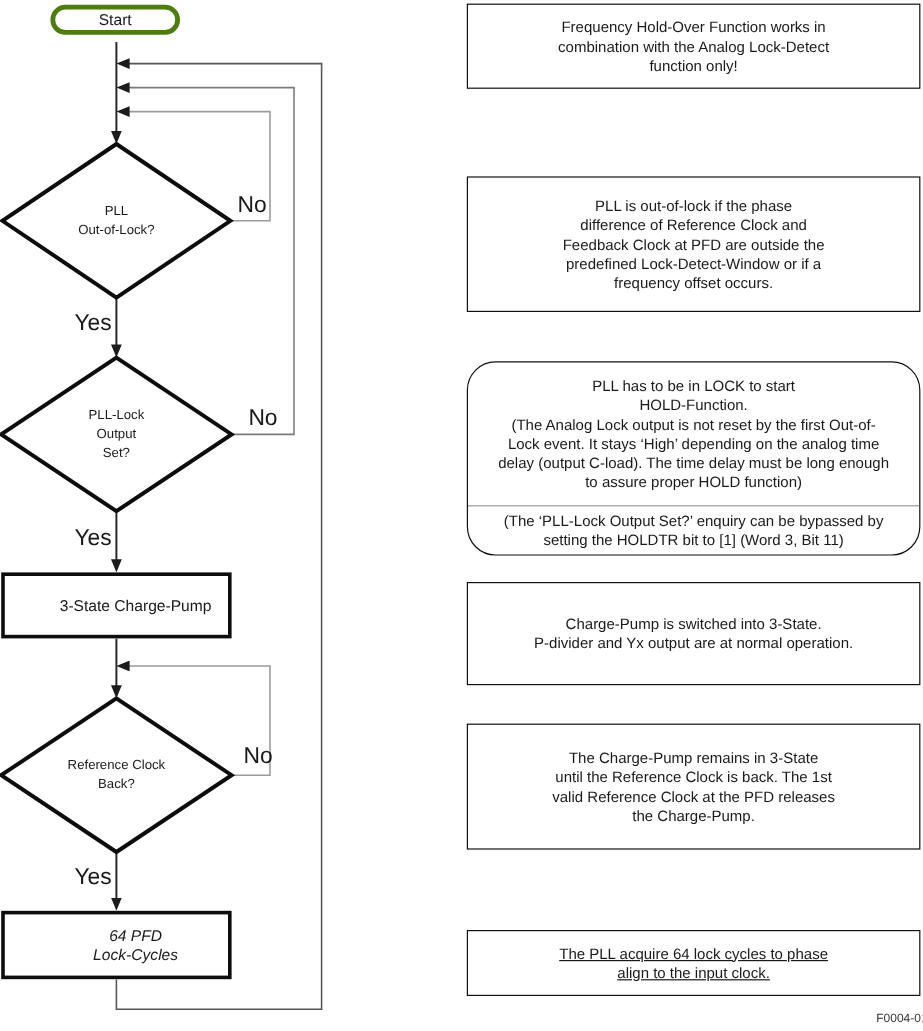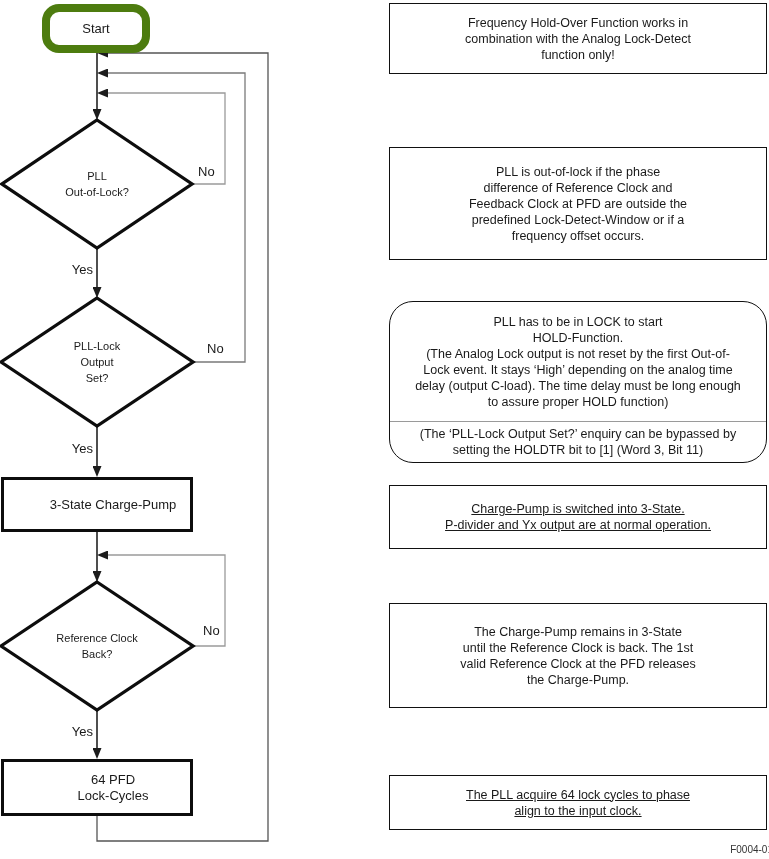--- a/index.html
+++ b/index.html
@@ -10,8 +10,8 @@
   .node { position: absolute; display: flex; align-items: center; justify-content: center;
           background: #fff; box-sizing: border-box; text-align: center;
           font-size: 13px; line-height: 16px; color: #1a1a1a; }
-  .oval { left: 42px; top: 4px; width: 108px; height: 49px;
-          border: 8px solid #4d7c0f; border-radius: 17px; }
+  .oval { left: 42px; top: 4px; width: 108px; height: 25px;
+          border: 4px solid #4d7c0f; border-radius: 17px; }
   .proc { border: 3px solid #0d0d0d; padding-left: 32px; }
   .r1 { left: 1px; top: 477px; width: 192px; height: 55px; }
   .r2 { left: 1px; top: 759px; width: 192px; height: 57px; }

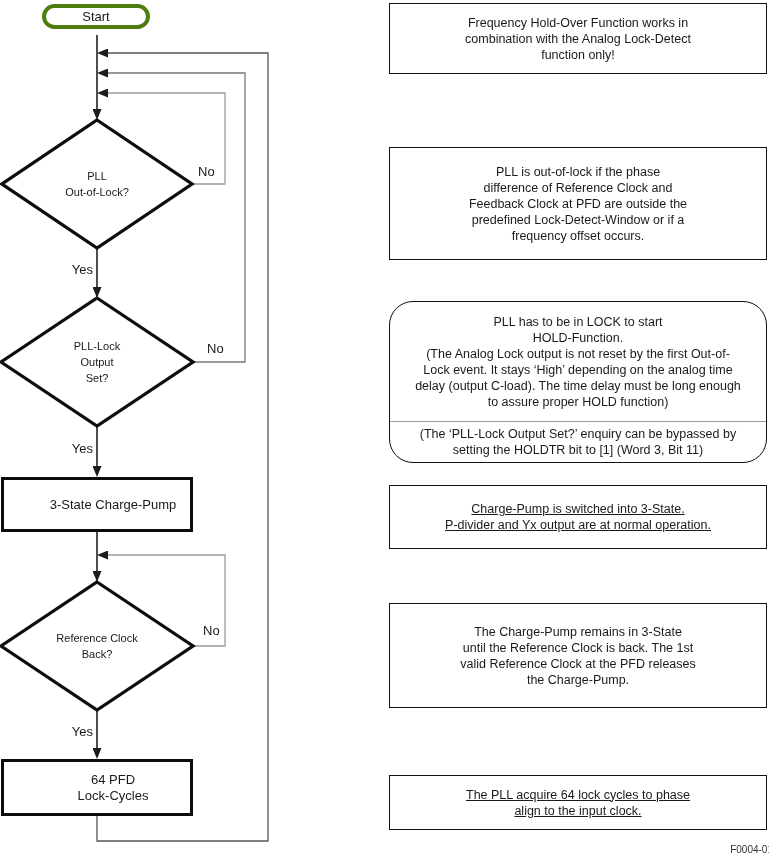--- a/index.html
+++ b/index.html
@@ -18,7 +18,7 @@
 
   .dlabel { position: absolute; width: 160px; left: 17px; text-align: center;
             font-size: 11px; line-height: 16px; }
-  .branch { position: absolute; font-size: 13px; line-height: 16px; color: #1a1a1a; }
+  .branch { position: absolute; font-size: 19px; line-height: 16px; color: #1a1a1a; }
   .yes { width: 40px; text-align: right; left: 53px; }
   .no  { text-align: left; }
 

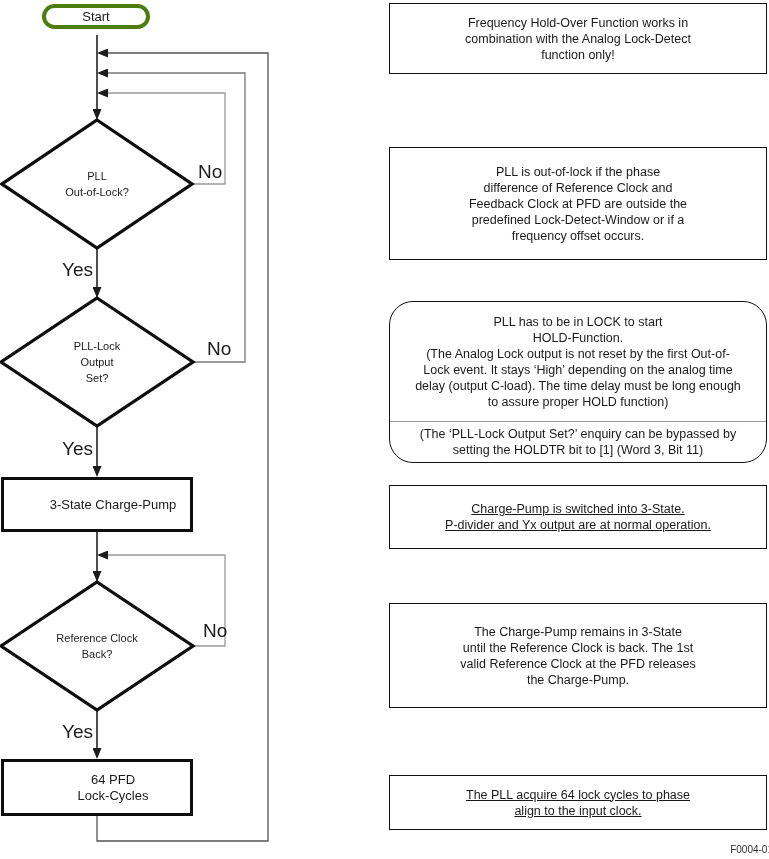--- a/index.html
+++ b/index.html
@@ -115,7 +115,7 @@
 setting the HOLDTR bit to [1] (Word 3, Bit 11)</div>
   </div>
 
-  <div class="ann" style="top:485px; height:64px;text-decoration:underline;">
+  <div class="ann" style="top:485px; height:86px;">
     <div class="ann-sec fill ml">Charge-Pump is switched into 3-State.
 P-divider and Yx output are at normal operation.</div>
   </div>

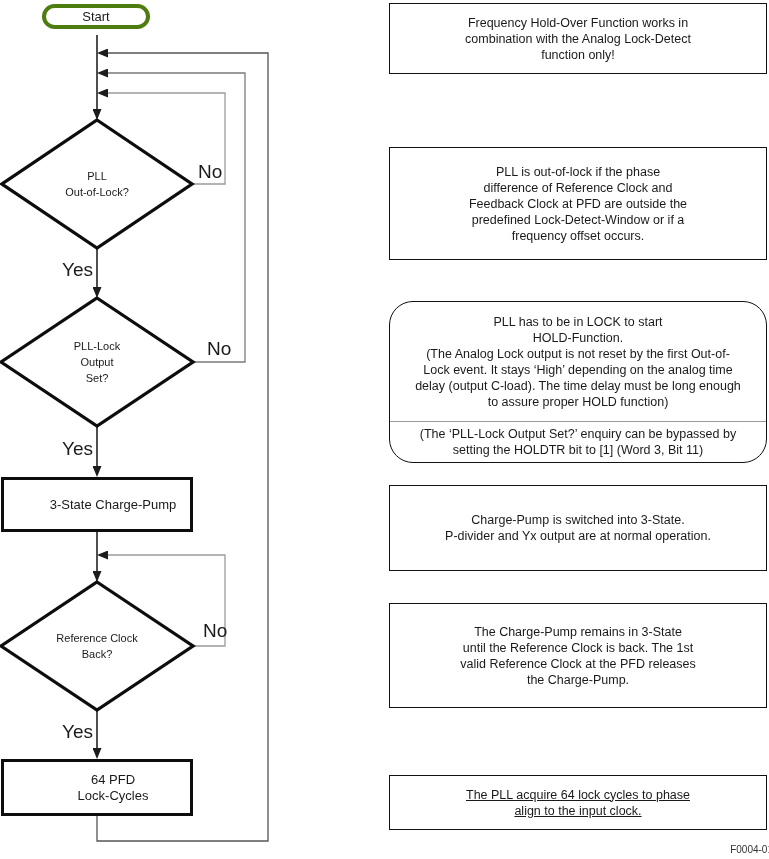--- a/index.html
+++ b/index.html
@@ -14,7 +14,7 @@
           border: 4px solid #4d7c0f; border-radius: 17px; }
   .proc { border: 3px solid #0d0d0d; padding-left: 32px; }
   .r1 { left: 1px; top: 477px; width: 192px; height: 55px; }
-  .r2 { left: 1px; top: 759px; width: 192px; height: 57px; }
+  .r2 { left: 1px; top: 759px; width: 192px; height: 57px; font-style: italic; }
 
   .dlabel { position: absolute; width: 160px; left: 17px; text-align: center;
             font-size: 11px; line-height: 16px; }

